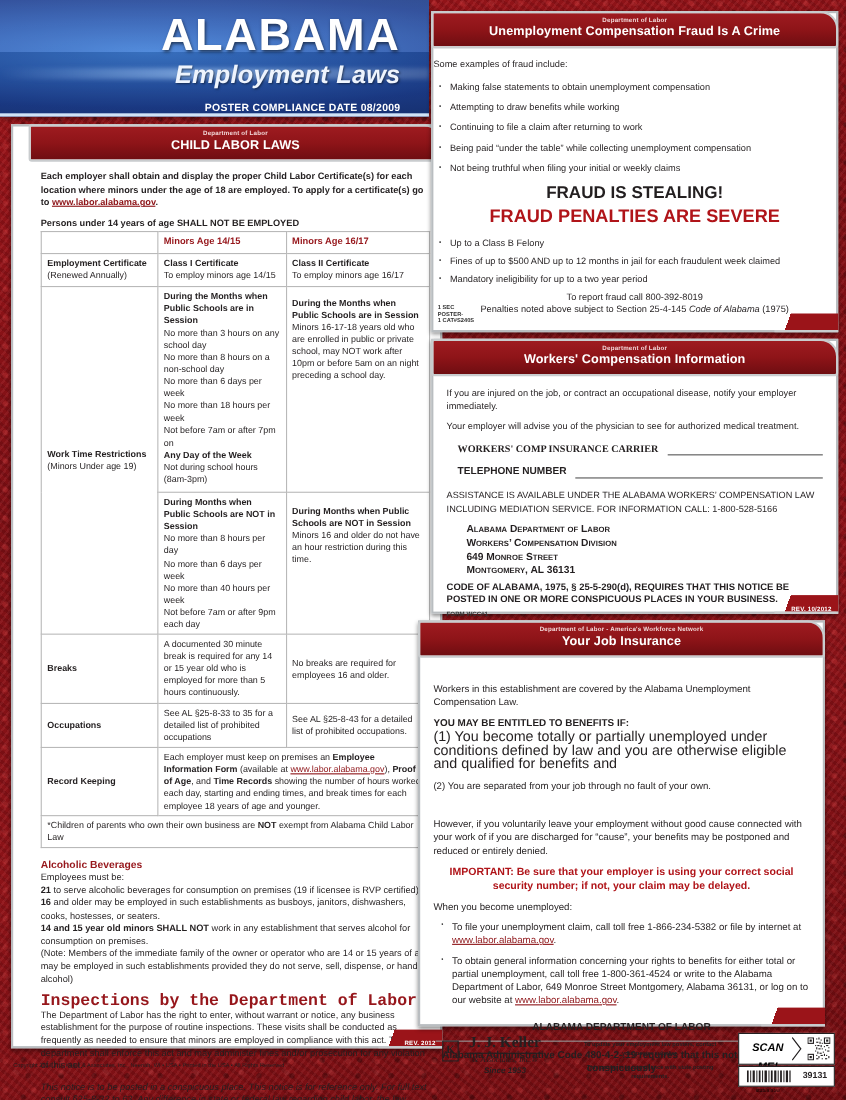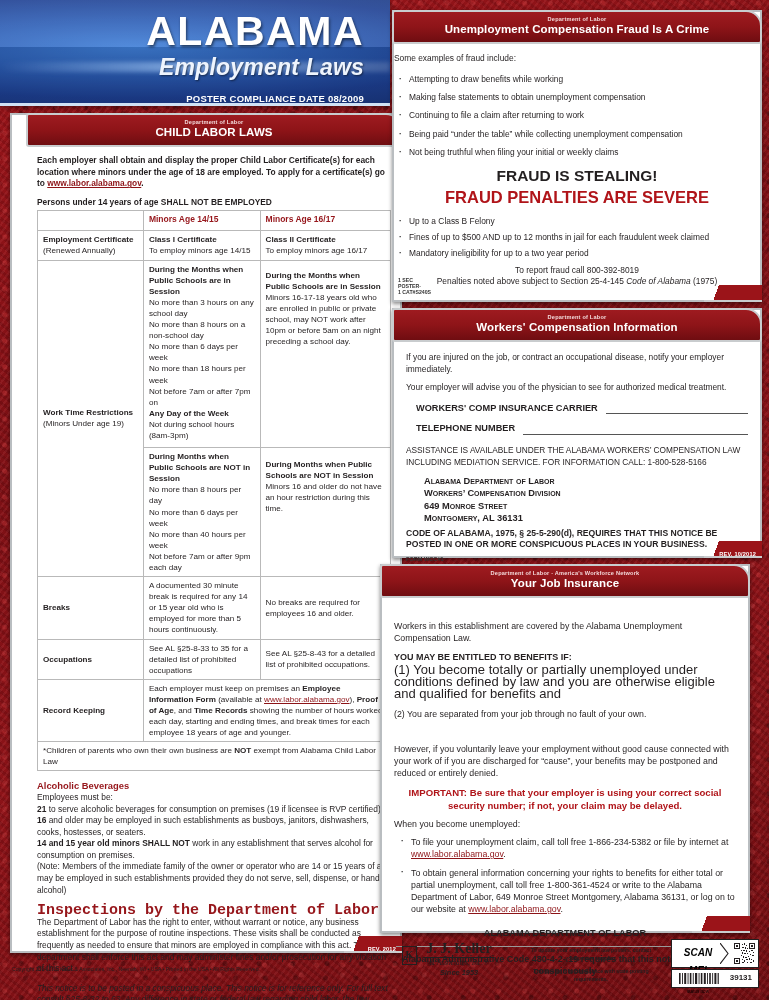--- a/index.html
+++ b/index.html
@@ -278,8 +278,8 @@
     <div class="panel-body" style="padding:9px 0;">
       <div class="t" style="margin-bottom:9px;">Some examples of fraud include:</div>
       <ul class="bl">
+        <li>Making false statements to obtain unemployment compensation</li>
         <li>Attempting to draw benefits while working</li>
-        <li>Making false statements to obtain unemployment compensation</li>
         <li>Continuing to file a claim after returning to work</li>
         <li>Being paid “under the table” while collecting unemployment compensation</li>
         <li>Not being truthful when filing your initial or weekly claims</li>

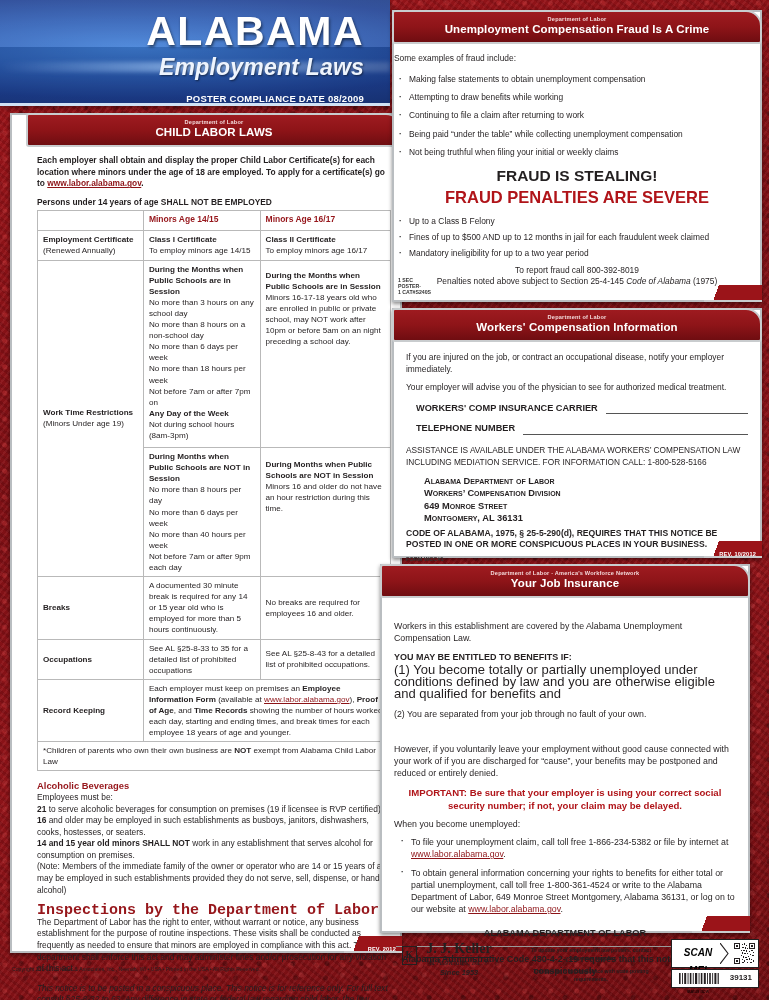--- a/index.html
+++ b/index.html
@@ -311,7 +311,7 @@
       <div class="t">Your employer will advise you of the physician to see for authorized medical treatment.</div>
 
       <div class="fieldrow">
-        <span class="t b" style="font-size:9.2px;">WORKERS' COMP INSURANCE CARRIER</span>
+        <span class="t b" style="font-size:9.2px;font-family:Liberation Serif, serif;">WORKERS' COMP INSURANCE CARRIER</span>
         <span class="line"></span>
       </div>
       <div class="fieldrow">

